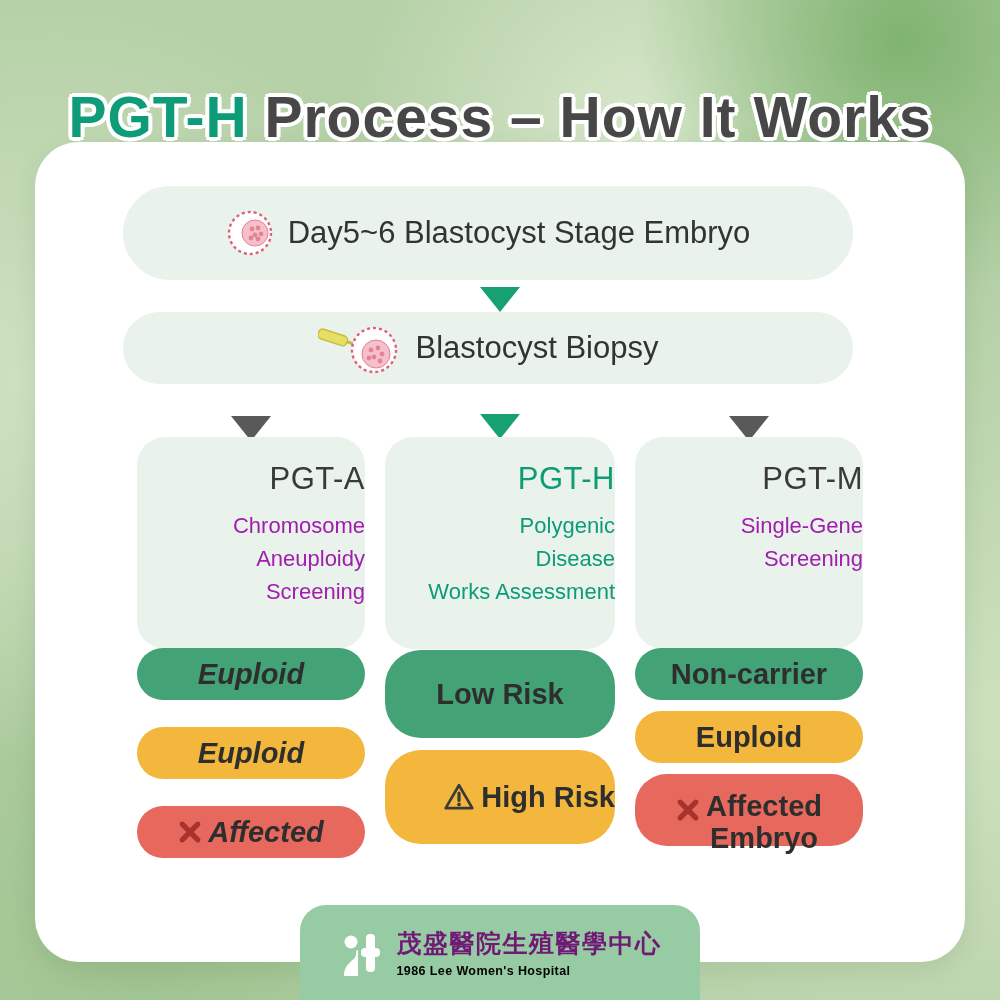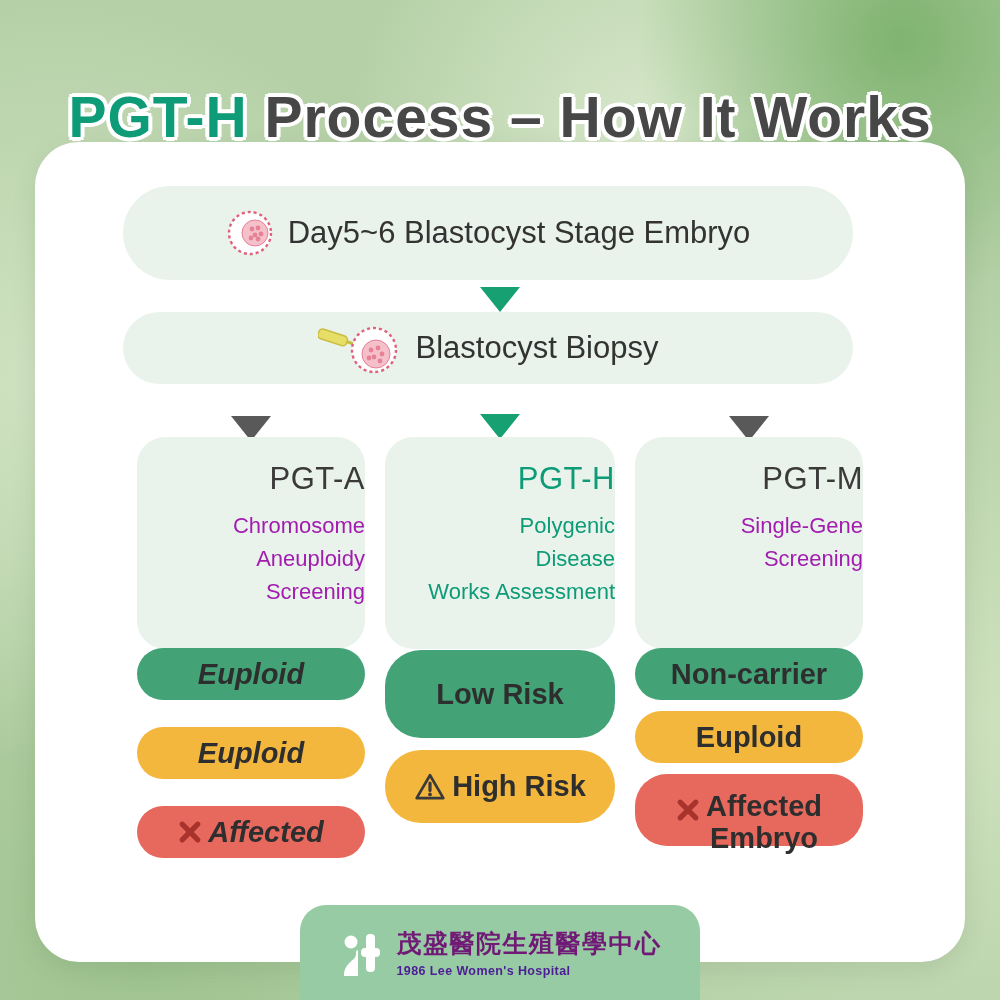--- a/index.html
+++ b/index.html
@@ -78,7 +78,7 @@
   .pill.bad  { background: #e7695d; }
   .pill-s  { height: 52px; }
   .pill-l  { height: 88px; border-radius: 36px; }
-  .pill-xl { height: 73px; border-radius: 36px; }
+  .pill-xl { height: 94px; border-radius: 36px; justify-content: flex-end; }
   .pill-m  { height: 72px; border-radius: 32px; }
   .two-line { white-space: pre-line; line-height: 1.12; text-align: center; margin-top: 24px; }
 

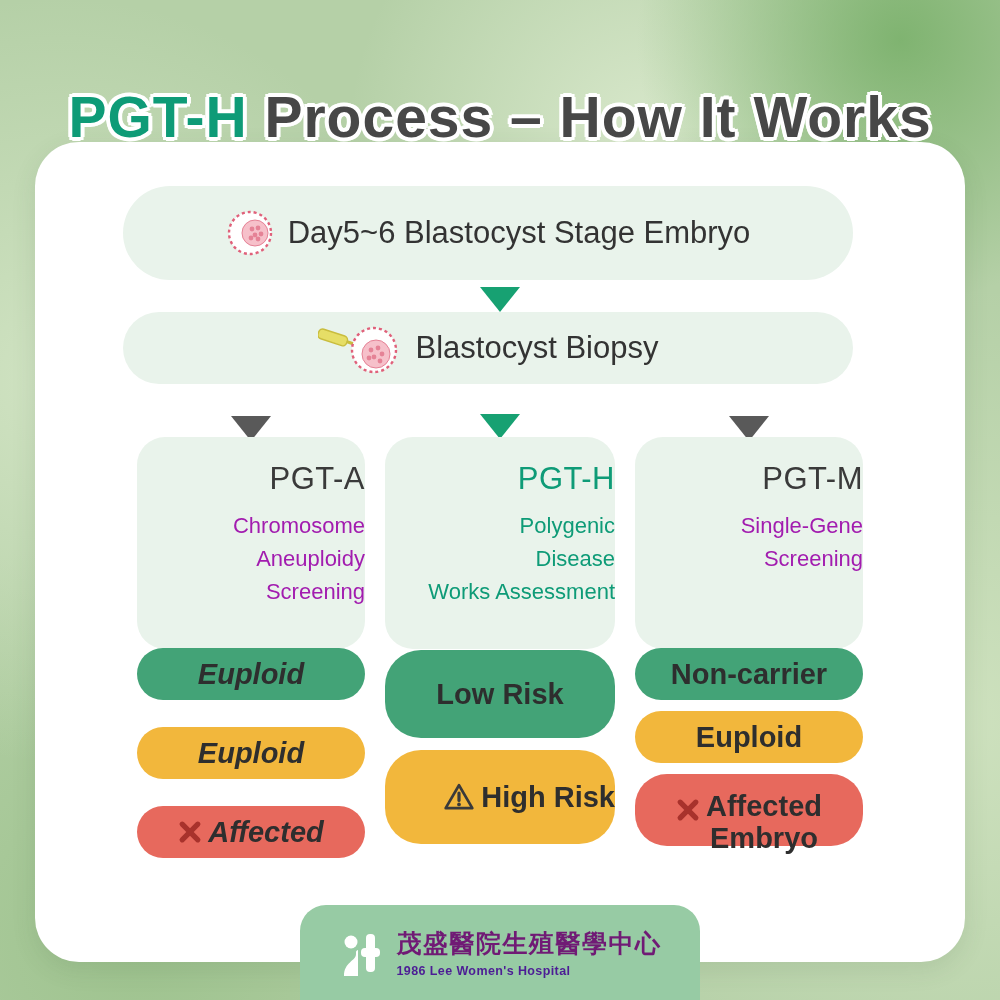--- a/index.html
+++ b/index.html
@@ -88,7 +88,7 @@
     display: flex; align-items: center; justify-content: center; gap: 12px;
   }
   .org     { font-size: 25px; font-weight: 700; color: #701a75; letter-spacing: 1.5px; }
-  .org-sub { margin-top: 4px; font-size: 12.5px; font-weight: 600; color: #4c1d95; letter-spacing: .4px; }
+  .org-sub { margin-top: 4px; font-size: 12.5px; font-weight: 600; color: #000000; letter-spacing: .4px; }
 </style>
 </head>
 <body>

